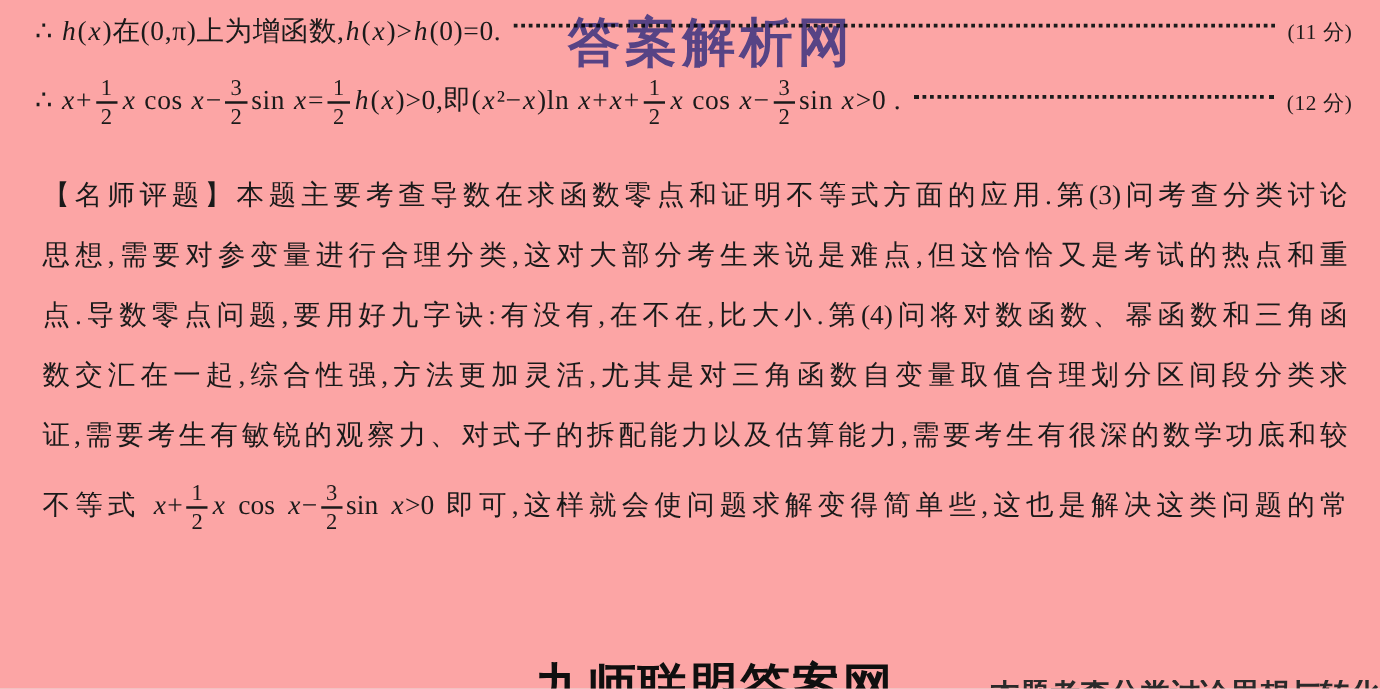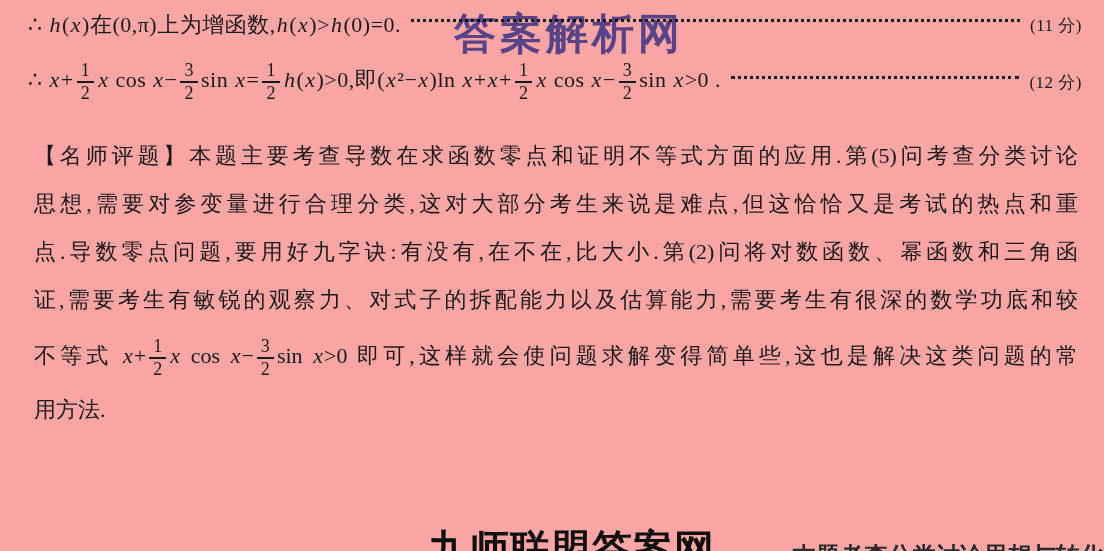--- a/index.html
+++ b/index.html
@@ -75,7 +75,7 @@
   </div>
 
   <div class="para">
-    <div class="pline">【名师评题】本题主要考查导数在求函数零点和证明不等式方面的应用.第(5)问考查分类讨论</div>
+    <div class="pline">【名师评题】本题主要考查导数在求函数零点和证明不等式方面的应用.第(3)问考查分类讨论</div>
     <div class="pline">思想,需要对参变量进行合理分类,这对大部分考生来说是难点,但这恰恰又是考试的热点和重</div>
     <div class="pline">点.导数零点问题,要用好九字诀:有没有,在不在,比大小.第(2)问将对数函数、幂函数和三角函</div>
     <div class="pline">证,需要考生有敏锐的观察力、对式子的拆配能力以及估算能力,需要考生有很深的数学功底和较</div>

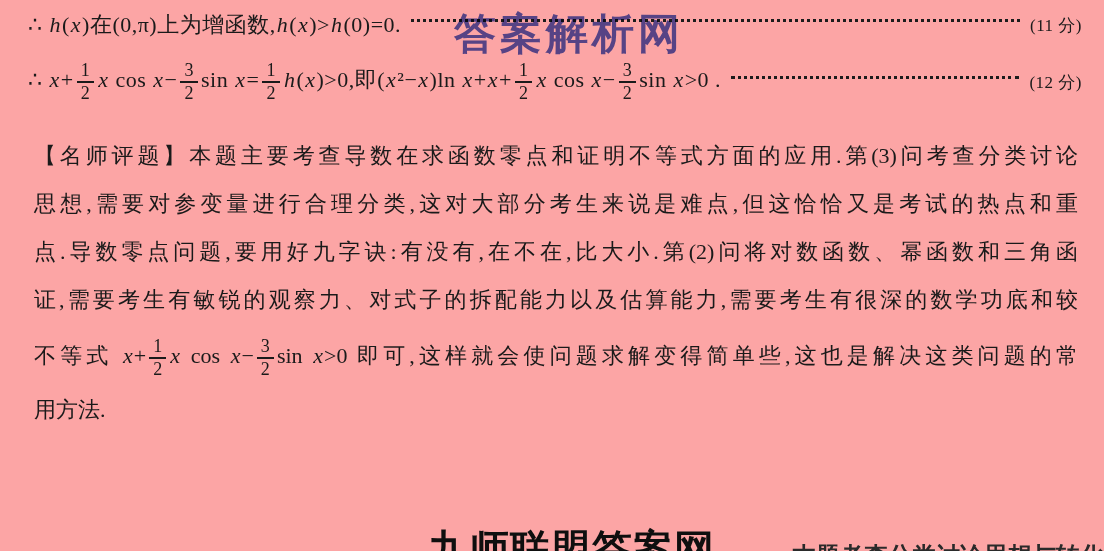--- a/index.html
+++ b/index.html
@@ -77,7 +77,7 @@
   <div class="para">
     <div class="pline">【名师评题】本题主要考查导数在求函数零点和证明不等式方面的应用.第(3)问考查分类讨论</div>
     <div class="pline">思想,需要对参变量进行合理分类,这对大部分考生来说是难点,但这恰恰又是考试的热点和重</div>
-    <div class="pline">点.导数零点问题,要用好九字诀:有没有,在不在,比大小.第(2)问将对数函数、幂函数和三角函</div>
+    <div class="pline">点.导数零点问题,要用好九字诀:有没有,在不在,比大小.第(4)问将对数函数、幂函数和三角函</div>
     <div class="pline">证,需要考生有敏锐的观察力、对式子的拆配能力以及估算能力,需要考生有很深的数学功底和较</div>
     <div class="pline tall">不等式 <i class="v">x</i>+<span class="frac">
           <span class="num">1</span>

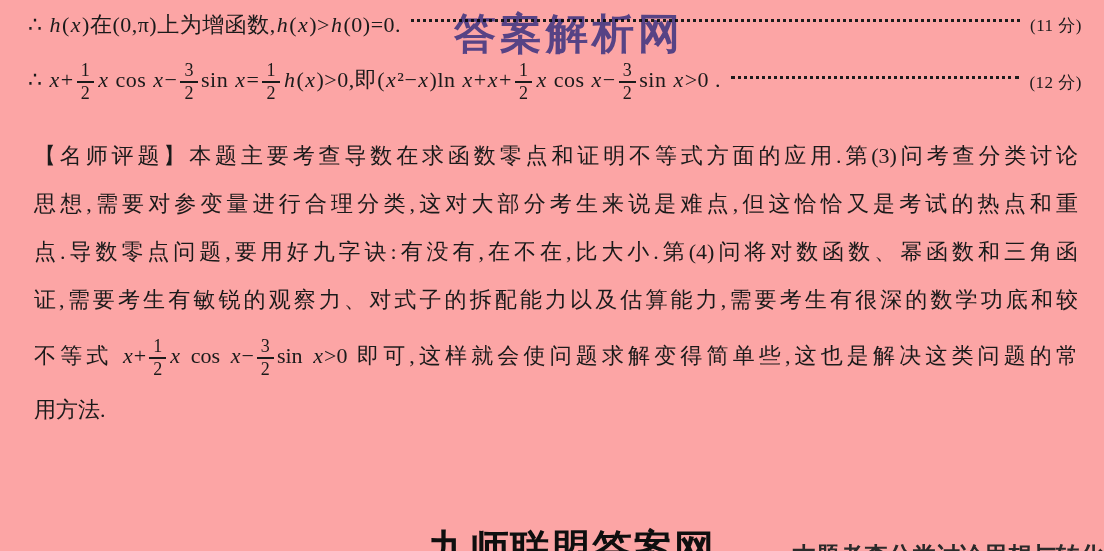--- a/index.html
+++ b/index.html
@@ -78,6 +78,7 @@
     <div class="pline">【名师评题】本题主要考查导数在求函数零点和证明不等式方面的应用.第(3)问考查分类讨论</div>
     <div class="pline">思想,需要对参变量进行合理分类,这对大部分考生来说是难点,但这恰恰又是考试的热点和重</div>
     <div class="pline">点.导数零点问题,要用好九字诀:有没有,在不在,比大小.第(4)问将对数函数、幂函数和三角函</div>
+    <div class="pline">数交汇在一起,综合性强,方法更加灵活,尤其是对三角函数自变量取值合理划分区间段分类求</div>
     <div class="pline">证,需要考生有敏锐的观察力、对式子的拆配能力以及估算能力,需要考生有很深的数学功底和较</div>
     <div class="pline tall">不等式 <i class="v">x</i>+<span class="frac">
           <span class="num">1</span>

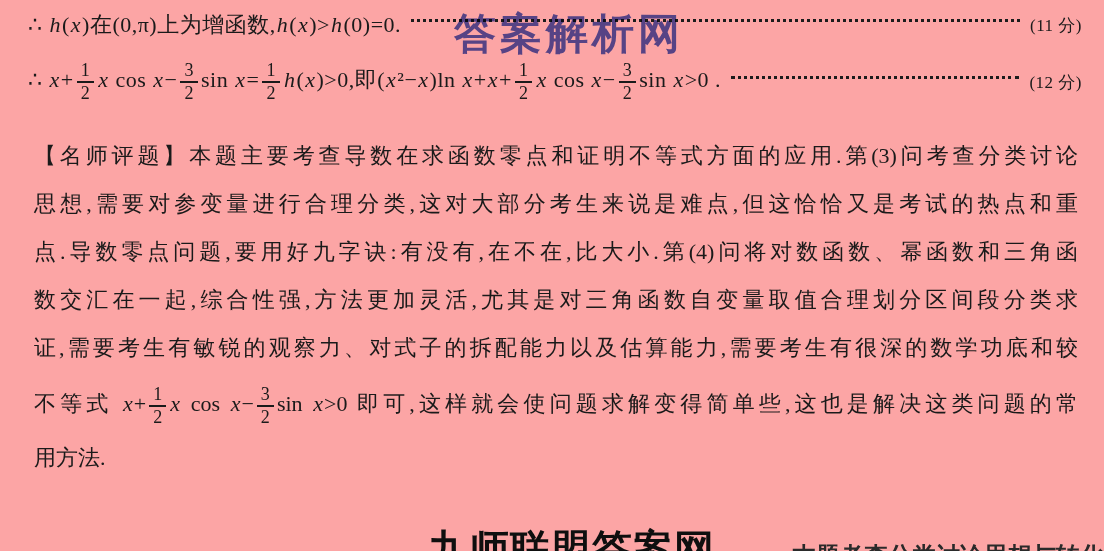--- a/index.html
+++ b/index.html
@@ -87,7 +87,6 @@
           <span class="num">3</span>
           <span class="den">2</span>
         </span>sin <i class="v">x</i>&gt;0 即可,这样就会使问题求解变得简单些,这也是解决这类问题的常</div>
-    <div class="pline last">用方法.</div>
   </div>
 
   <div class="wm-top" style="color: rgb(58, 76, 196);">答案解析网</div>

